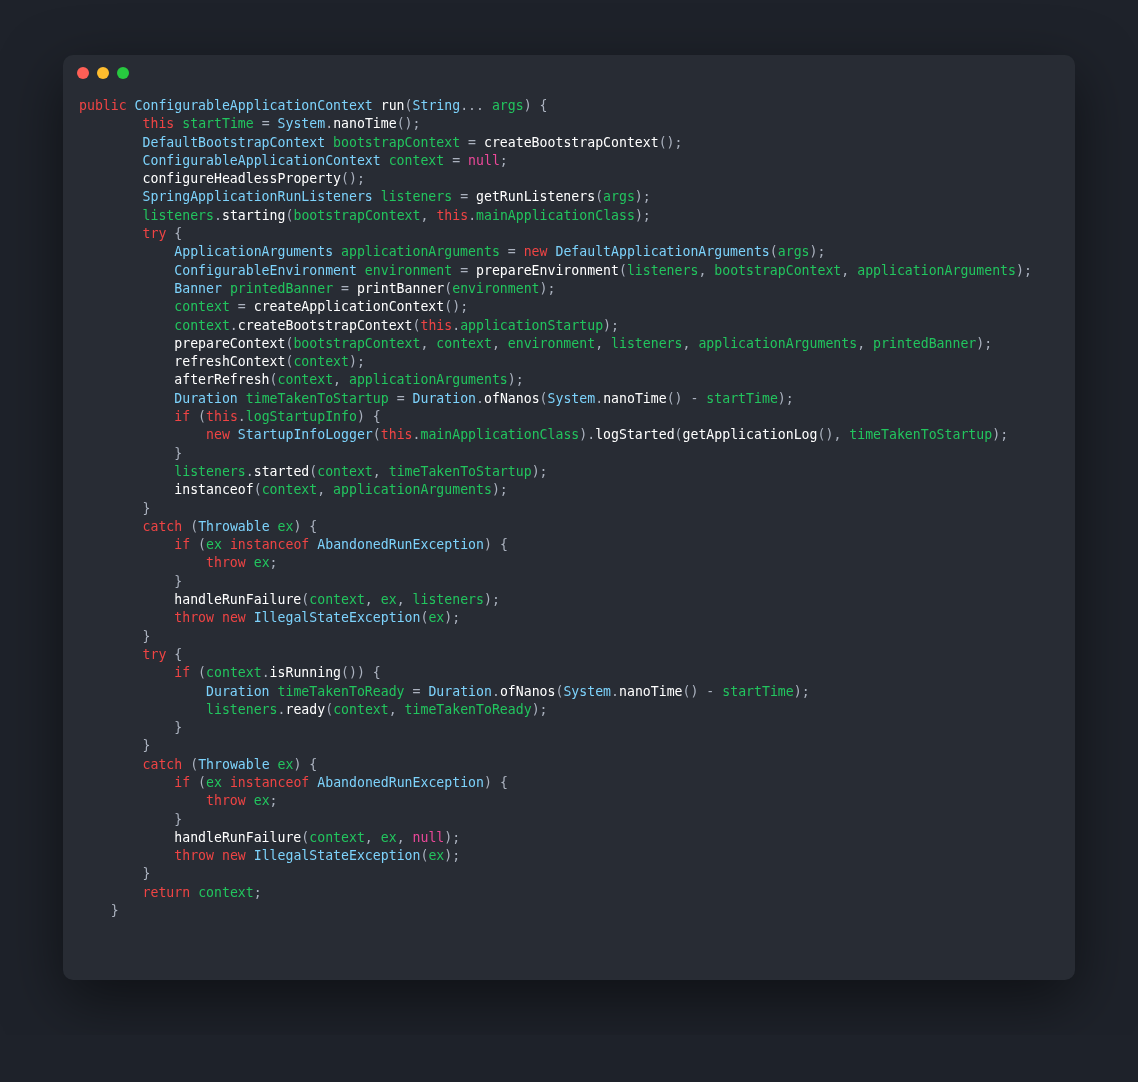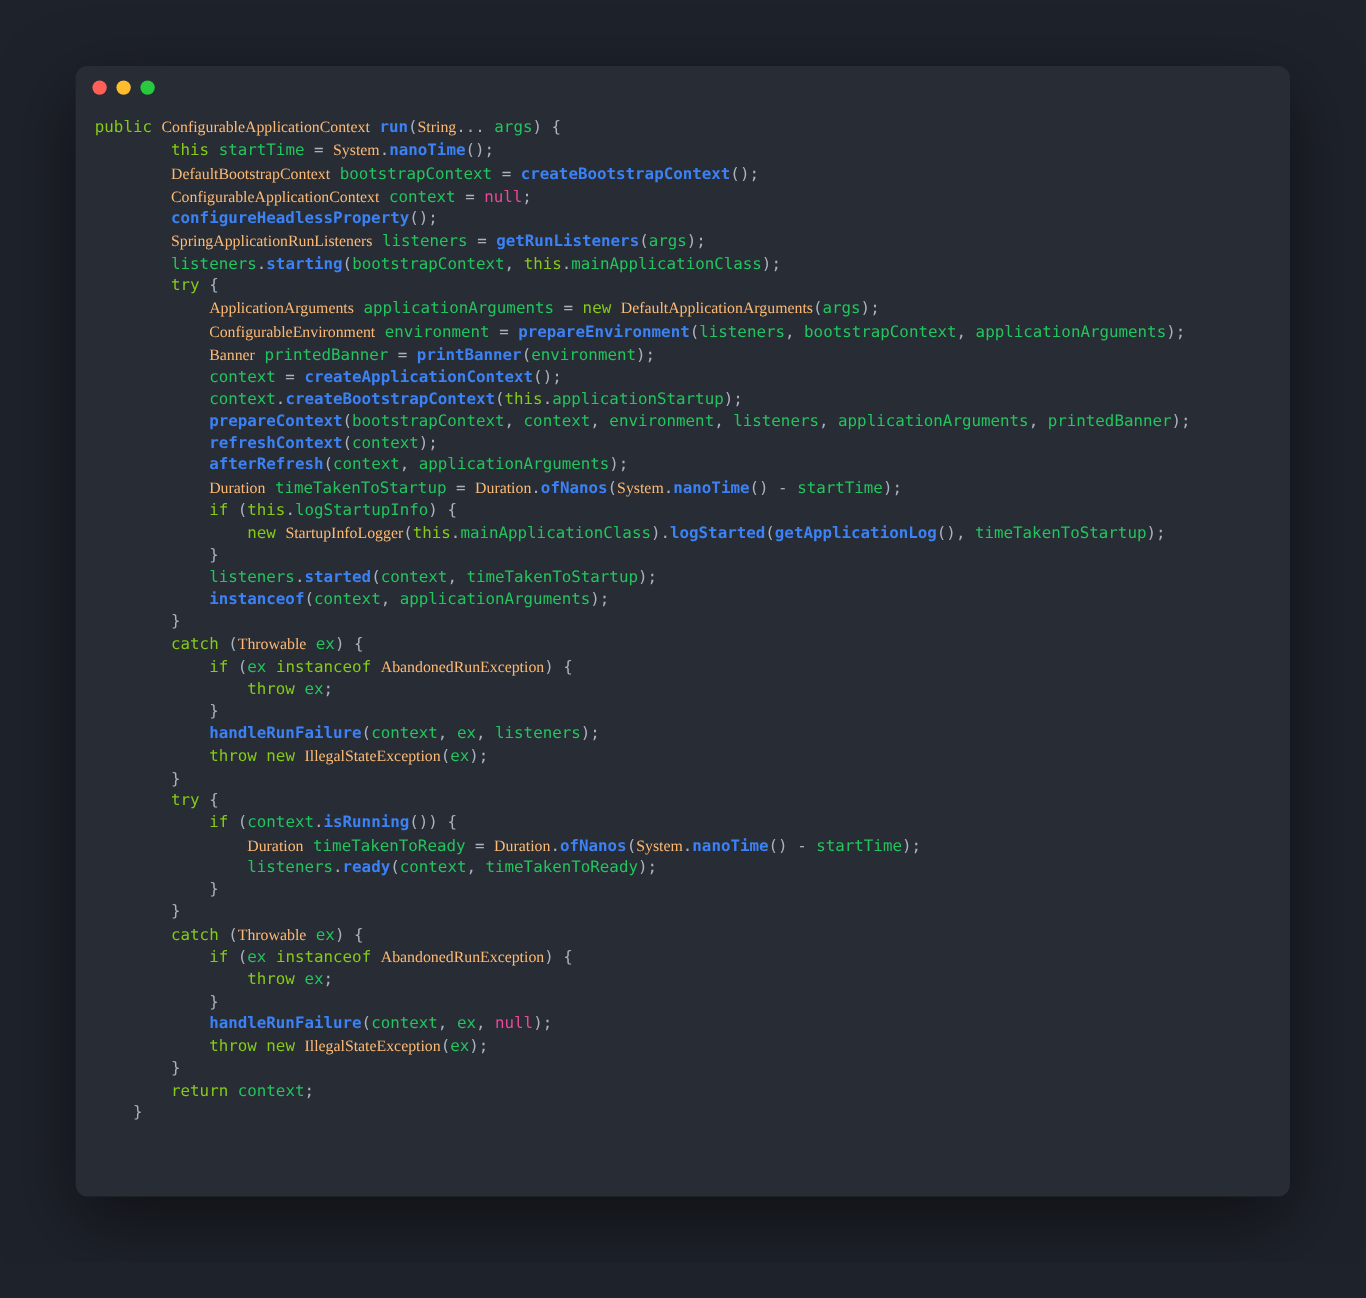--- a/index.html
+++ b/index.html
@@ -41,7 +41,7 @@
     color: #abb2bf;
     overflow-x: auto;
   }
-  .k   { color: #84cc16; } 
+  .k   { color: #ef4444; } 
   .t   { color: #fdba74; font-family: Liberation Serif, serif; } 
   .m   { color: #3b82f6; font-weight: bold; } 
   .v   { color: #22c55e; } 

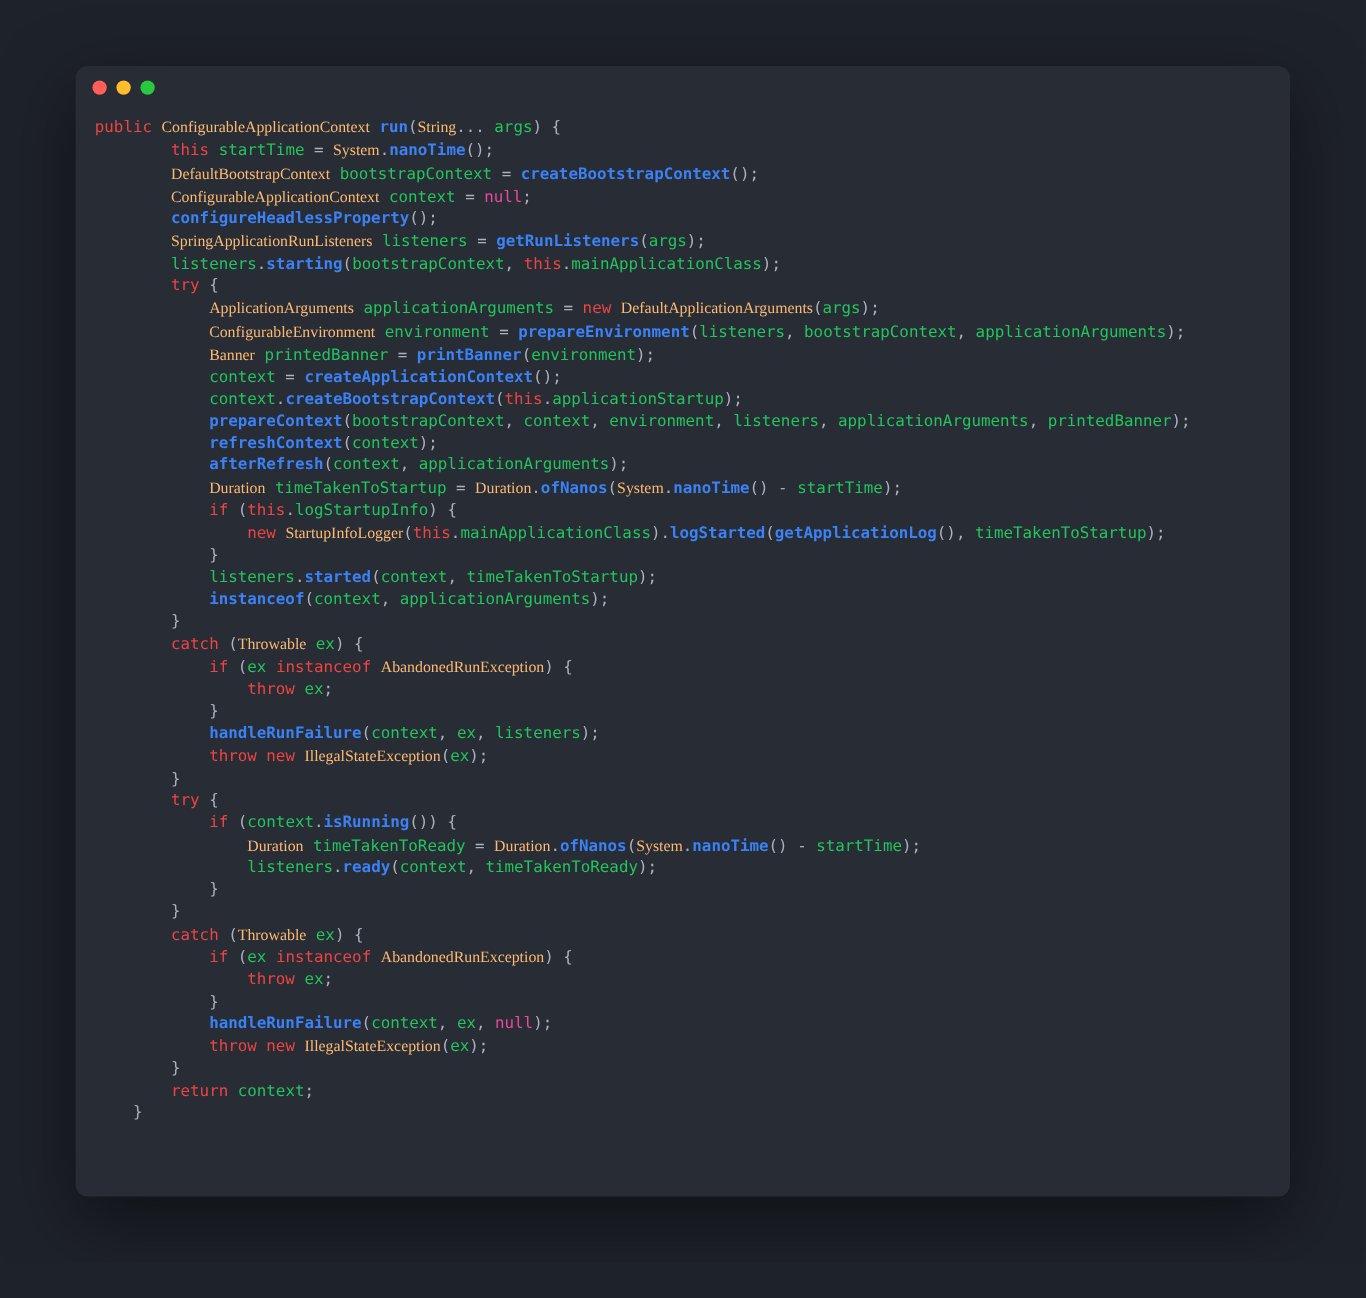--- a/index.html
+++ b/index.html
@@ -42,7 +42,7 @@
     overflow-x: auto;
   }
   .k   { color: #ef4444; } 
-  .t   { color: #fdba74; font-family: Liberation Serif, serif; } 
+  .t   { color: #7dd3fc; } 
   .m   { color: #3b82f6; font-weight: bold; } 
   .v   { color: #22c55e; } 
   .s   { color: #abb2bf; } 

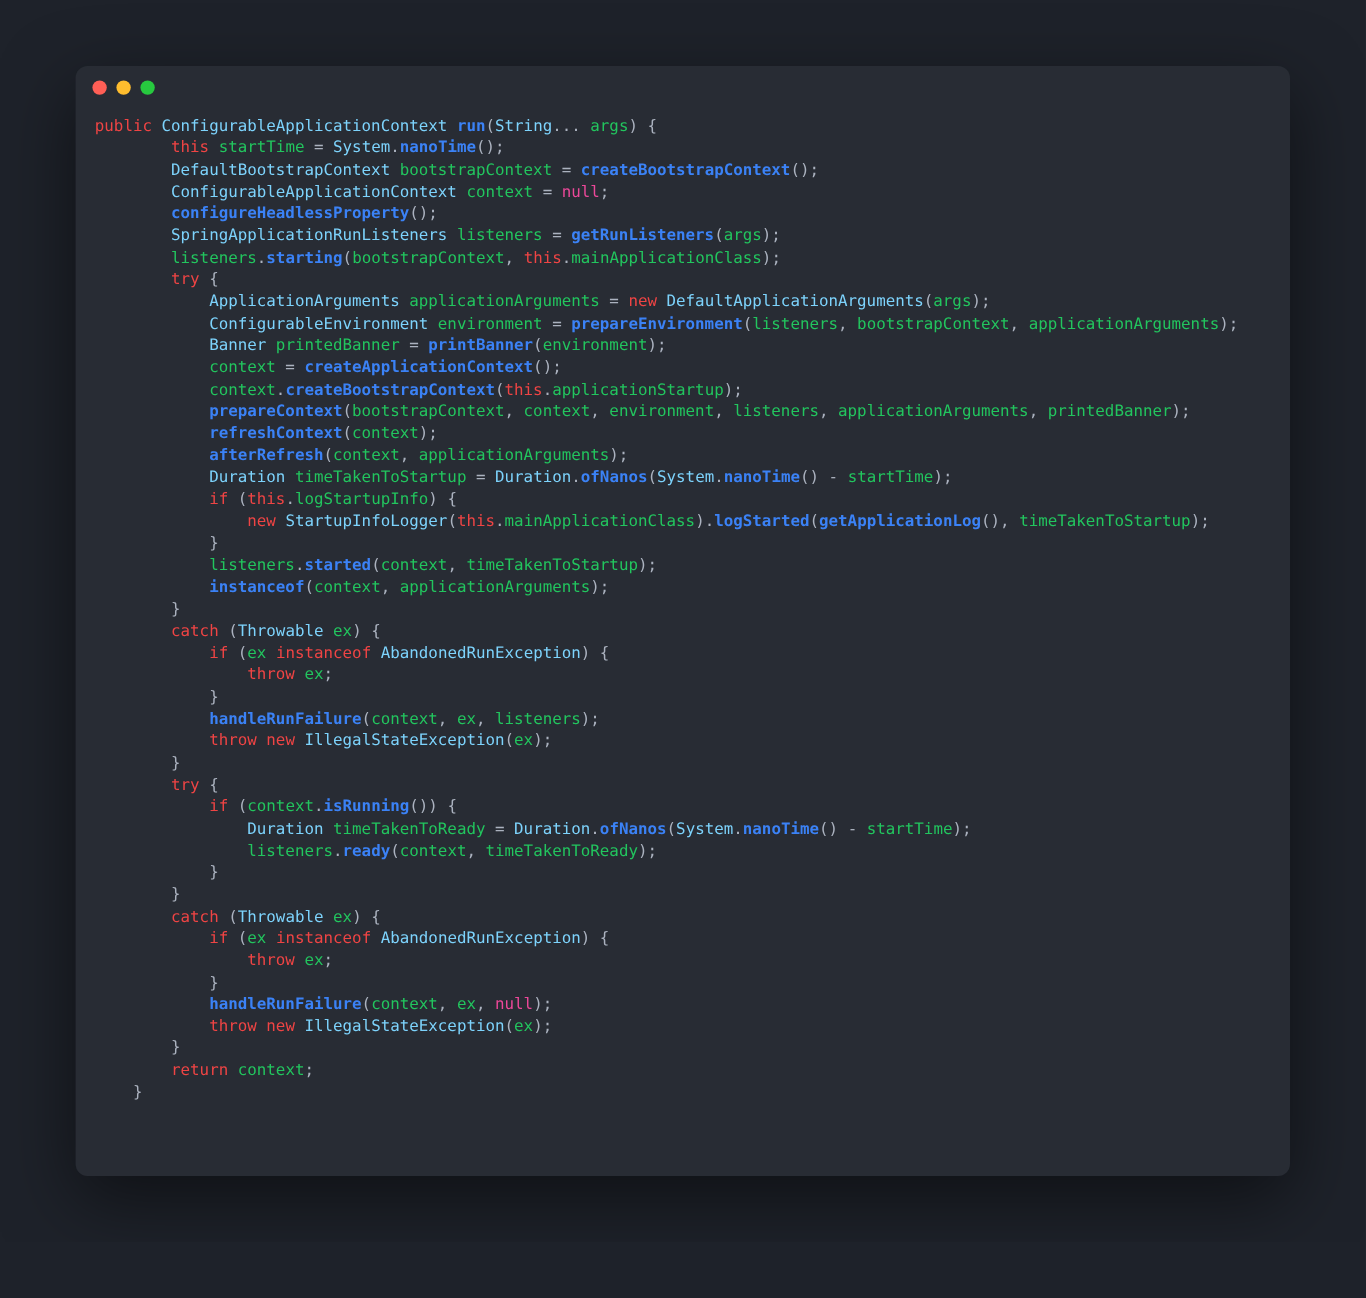--- a/index.html
+++ b/index.html
@@ -43,7 +43,7 @@
   }
   .k   { color: #ef4444; } 
   .t   { color: #7dd3fc; } 
-  .m   { color: #3b82f6; font-weight: bold; } 
+  .m   { color: #ffffff; } 
   .v   { color: #22c55e; } 
   .s   { color: #abb2bf; } 
   .n   { color: #ec4899; } 

